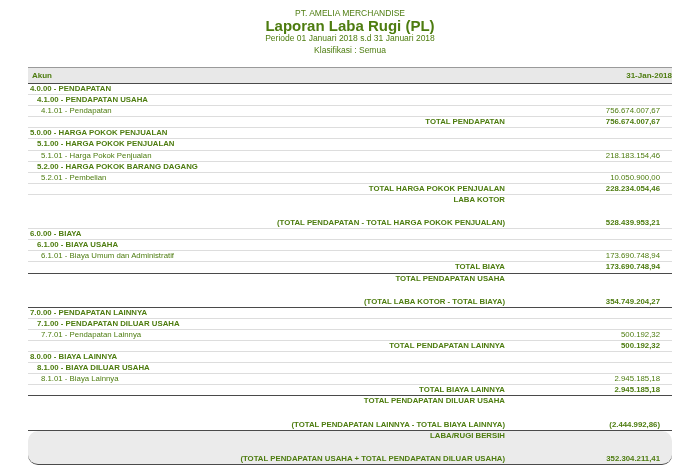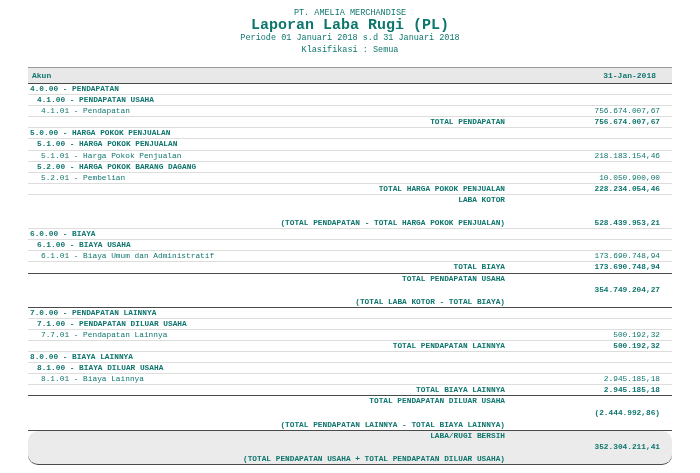--- a/index.html
+++ b/index.html
@@ -5,7 +5,7 @@
   html, body { margin: 0; padding: 0; background: #ffffff; }
   .page {
     width: 700px; height: 473px; background: #ffffff; overflow: hidden;
-    font-family: Liberation Mono, monospace; color: #0f766e;
+    font-family: Liberation Sans, sans-serif; color: #4d7c0f;
     position: relative;
   }
   .title-block { text-align: center; padding-top: 7px; }

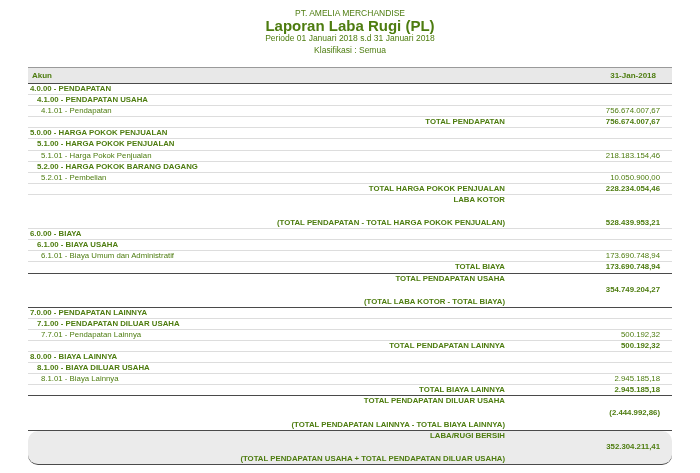--- a/index.html
+++ b/index.html
@@ -24,7 +24,7 @@
     font-weight: bold; font-size: 8px;
   }
   .thead .col-akun { flex: 1; padding-left: 4px; }
-  .thead .col-date { padding-right: 16px; }
+  .thead .col-date { padding-right: 0; }
 
   .row {
     display: flex; align-items: center;

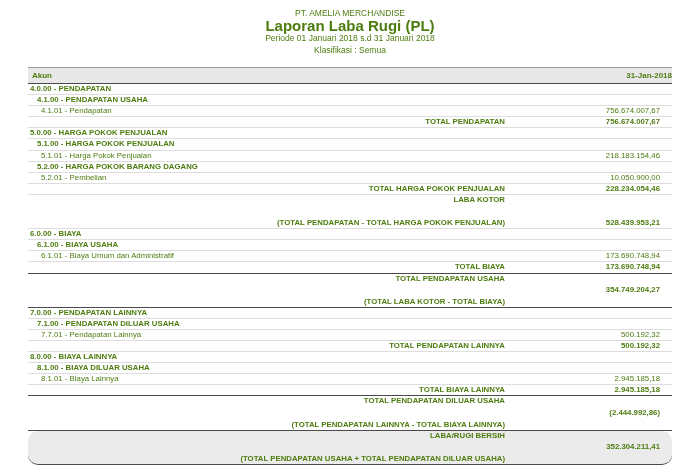--- a/index.html
+++ b/index.html
@@ -27,7 +27,7 @@
   .thead .col-date { padding-right: 0; }
 
   .row {
-    display: flex; align-items: center;
+    display: flex; align-items: flex-end;
     border-bottom: 1px solid #dddddd;
     font-size: 7.8px; line-height: 10.1px;
   }

